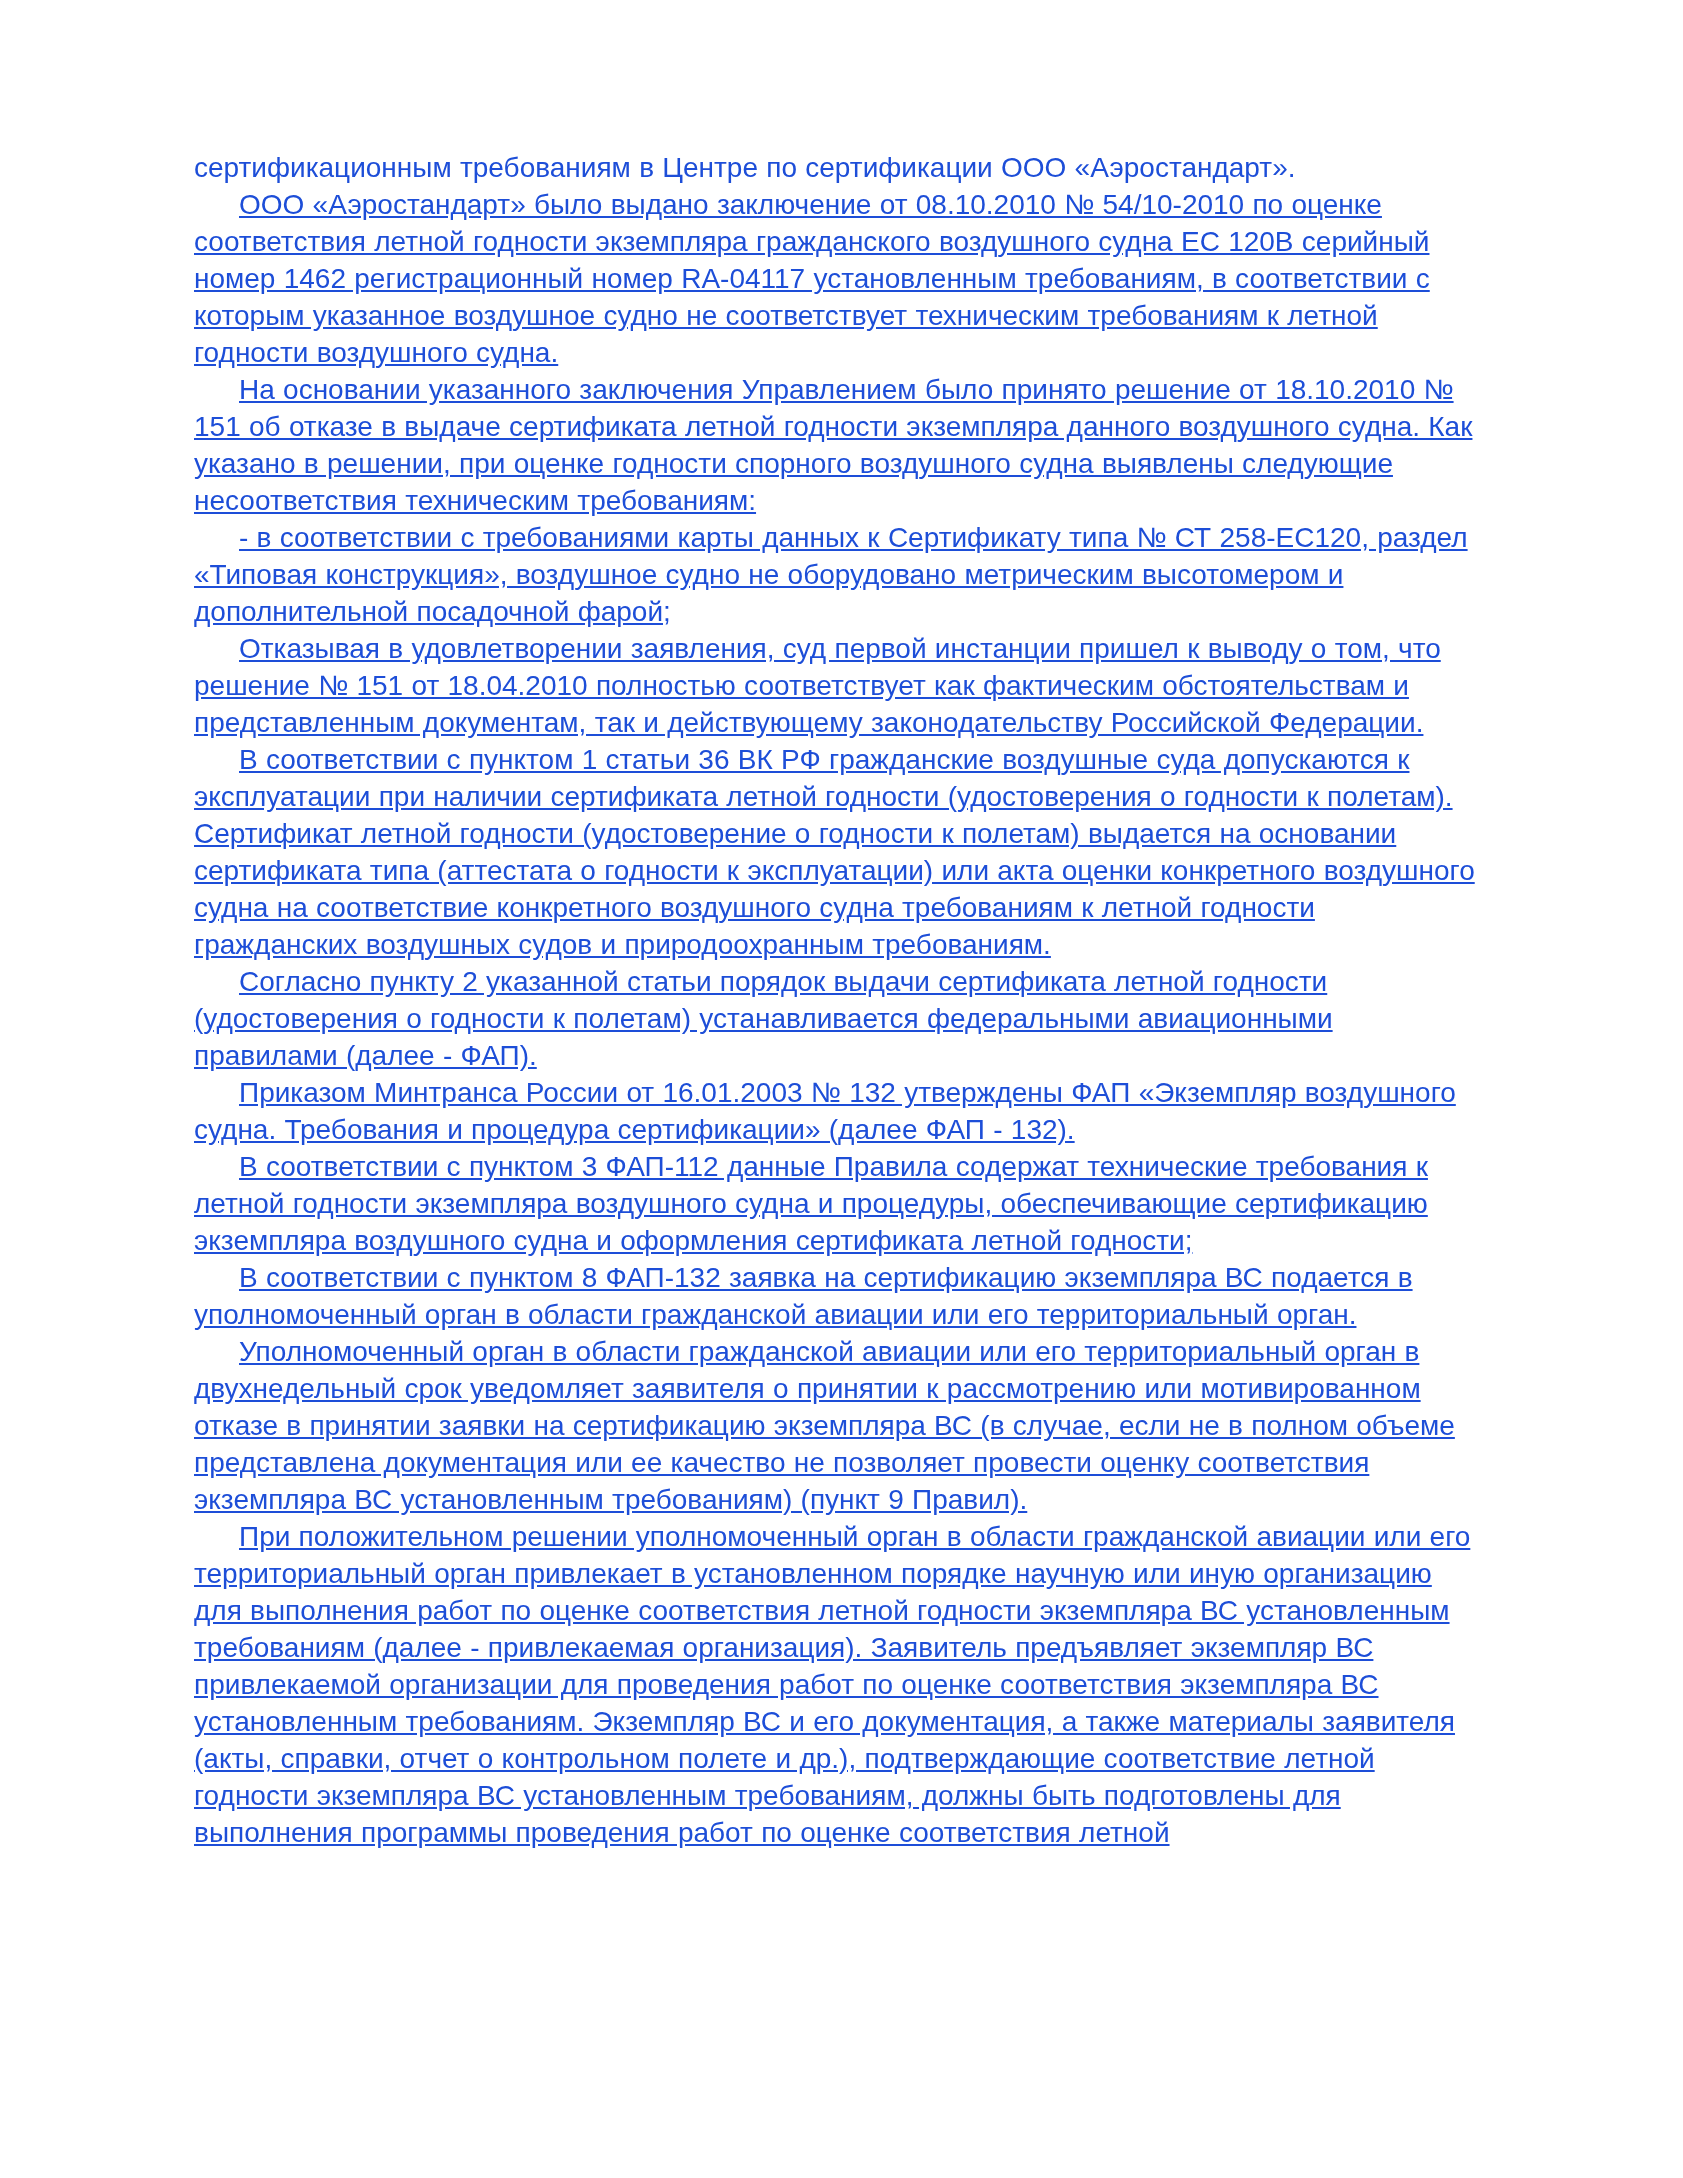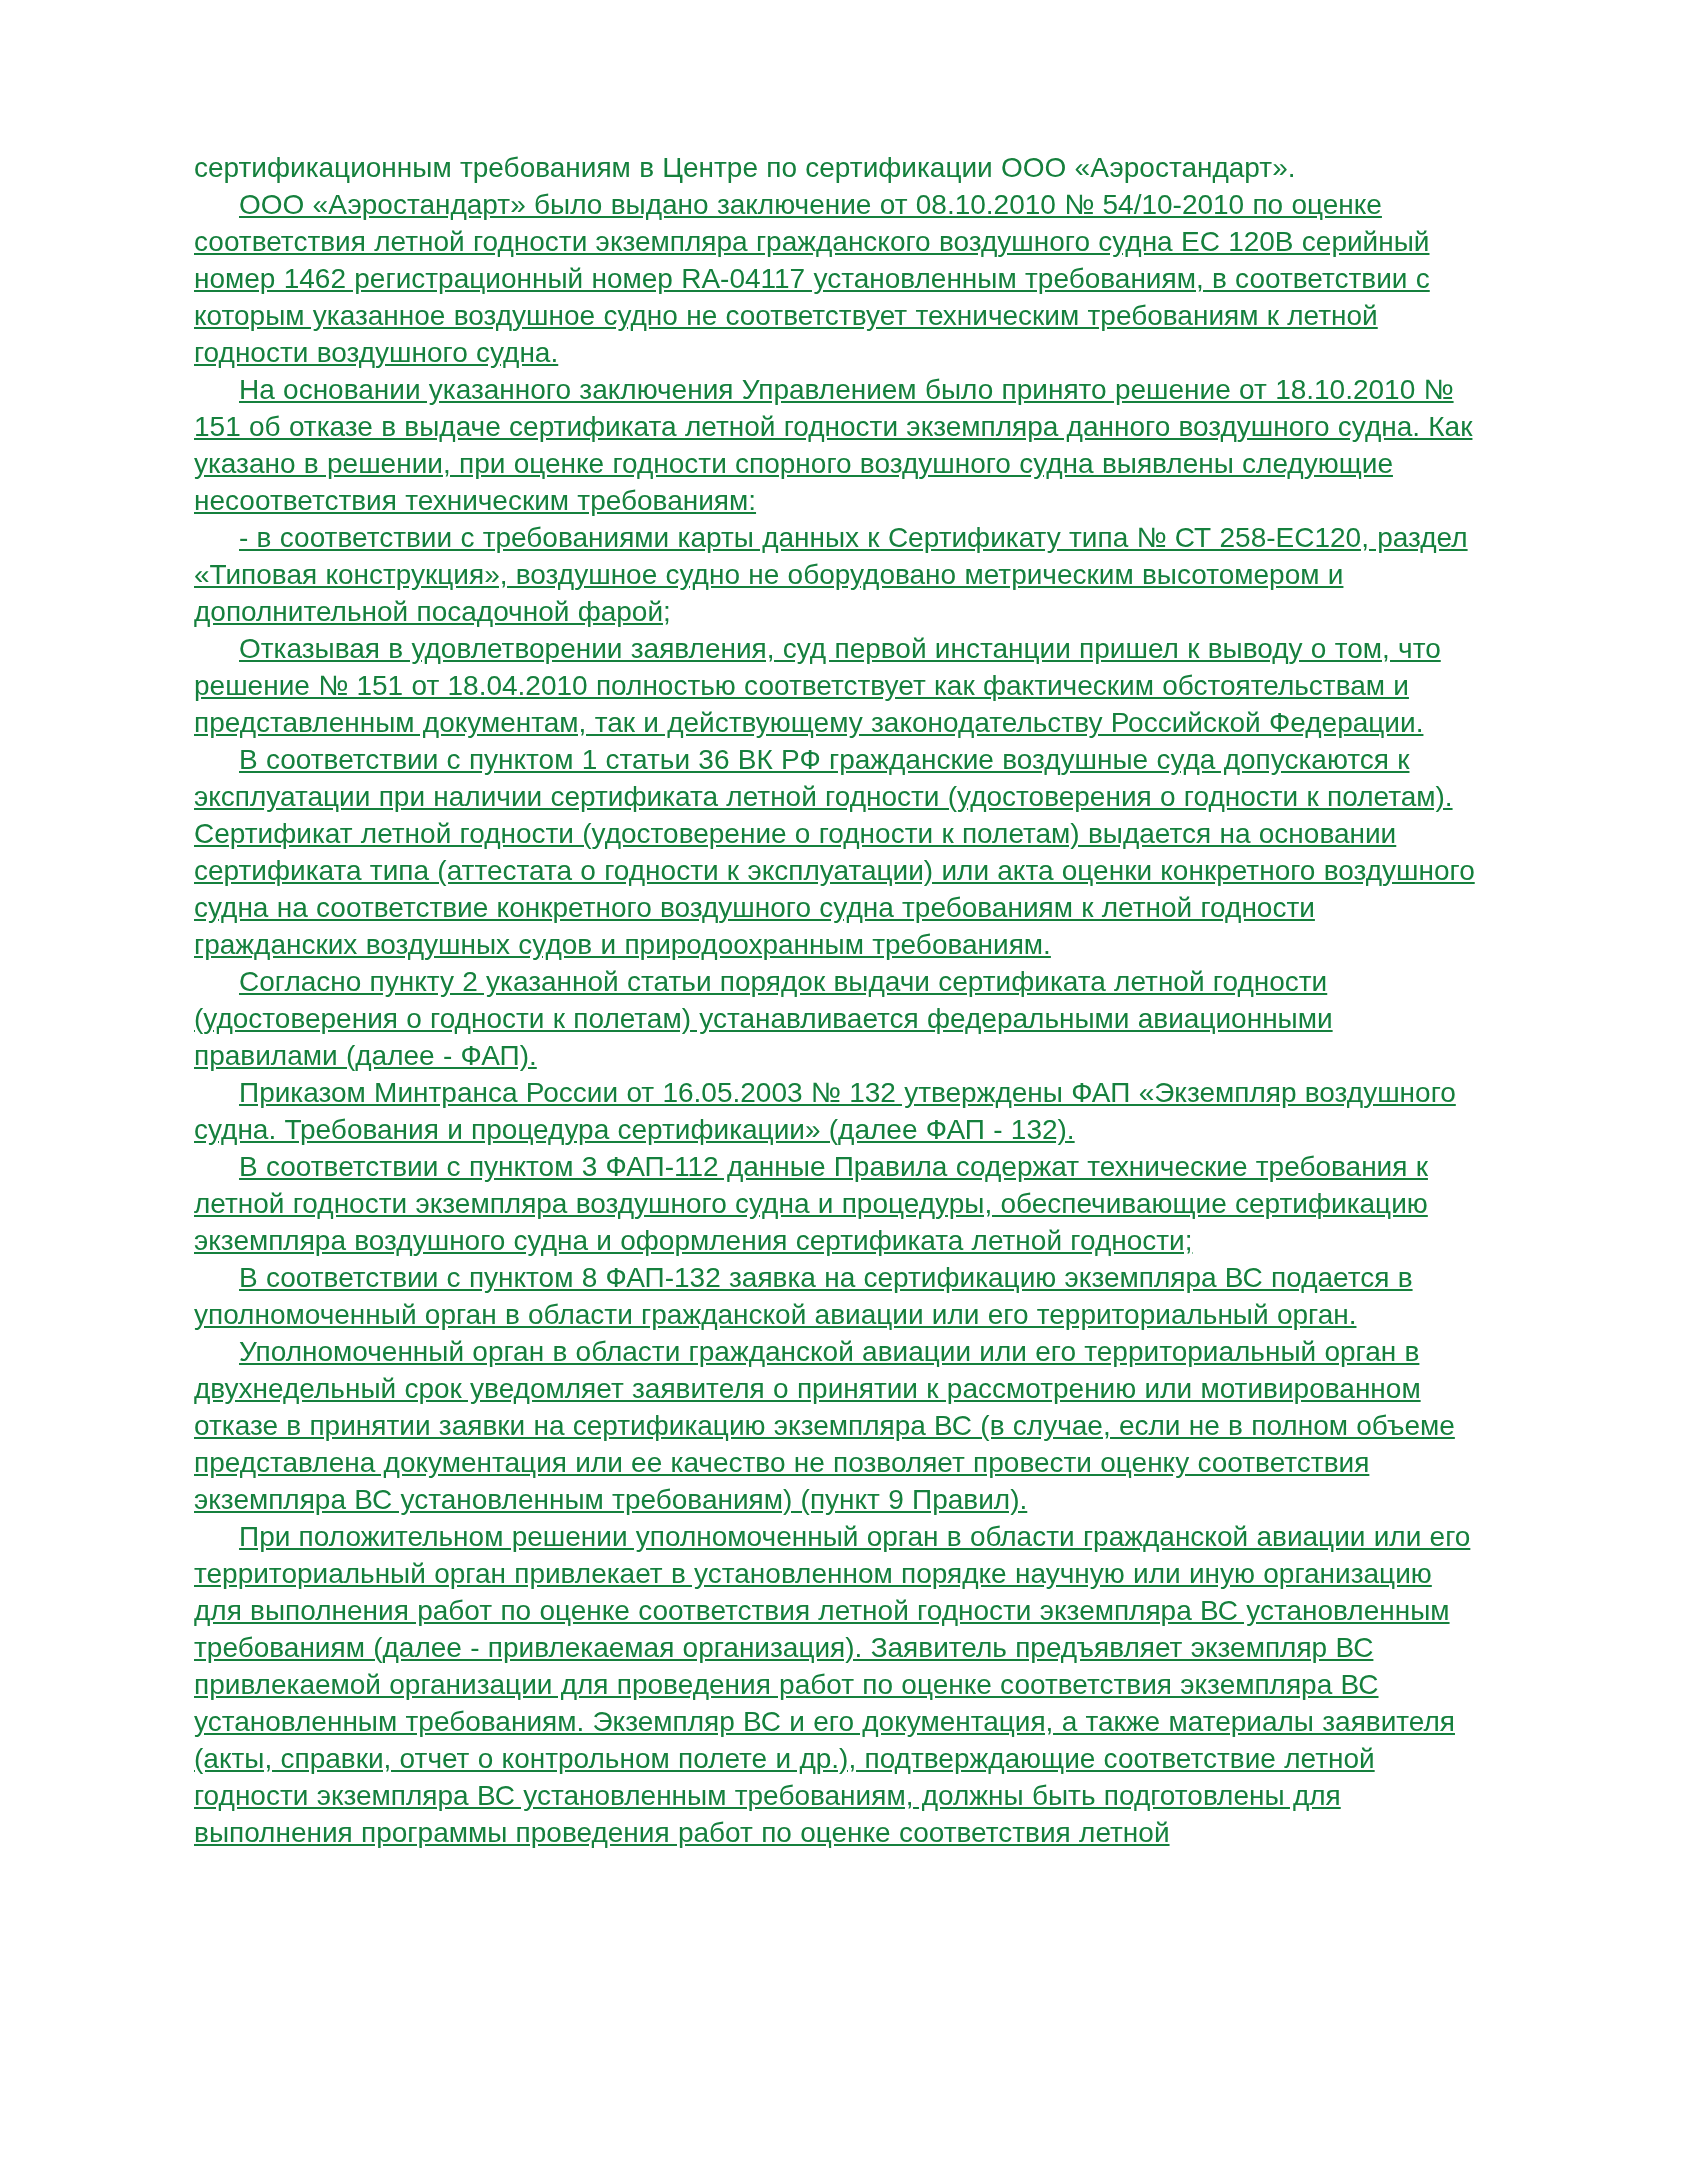--- a/index.html
+++ b/index.html
@@ -22,7 +22,7 @@
     left: 194px;
     top: 149px;
     width: 1287px;
-    color: #15803d;
+    color: #1d4ed8;
     font-size: 28px;
     line-height: 37px;
     text-align: left;

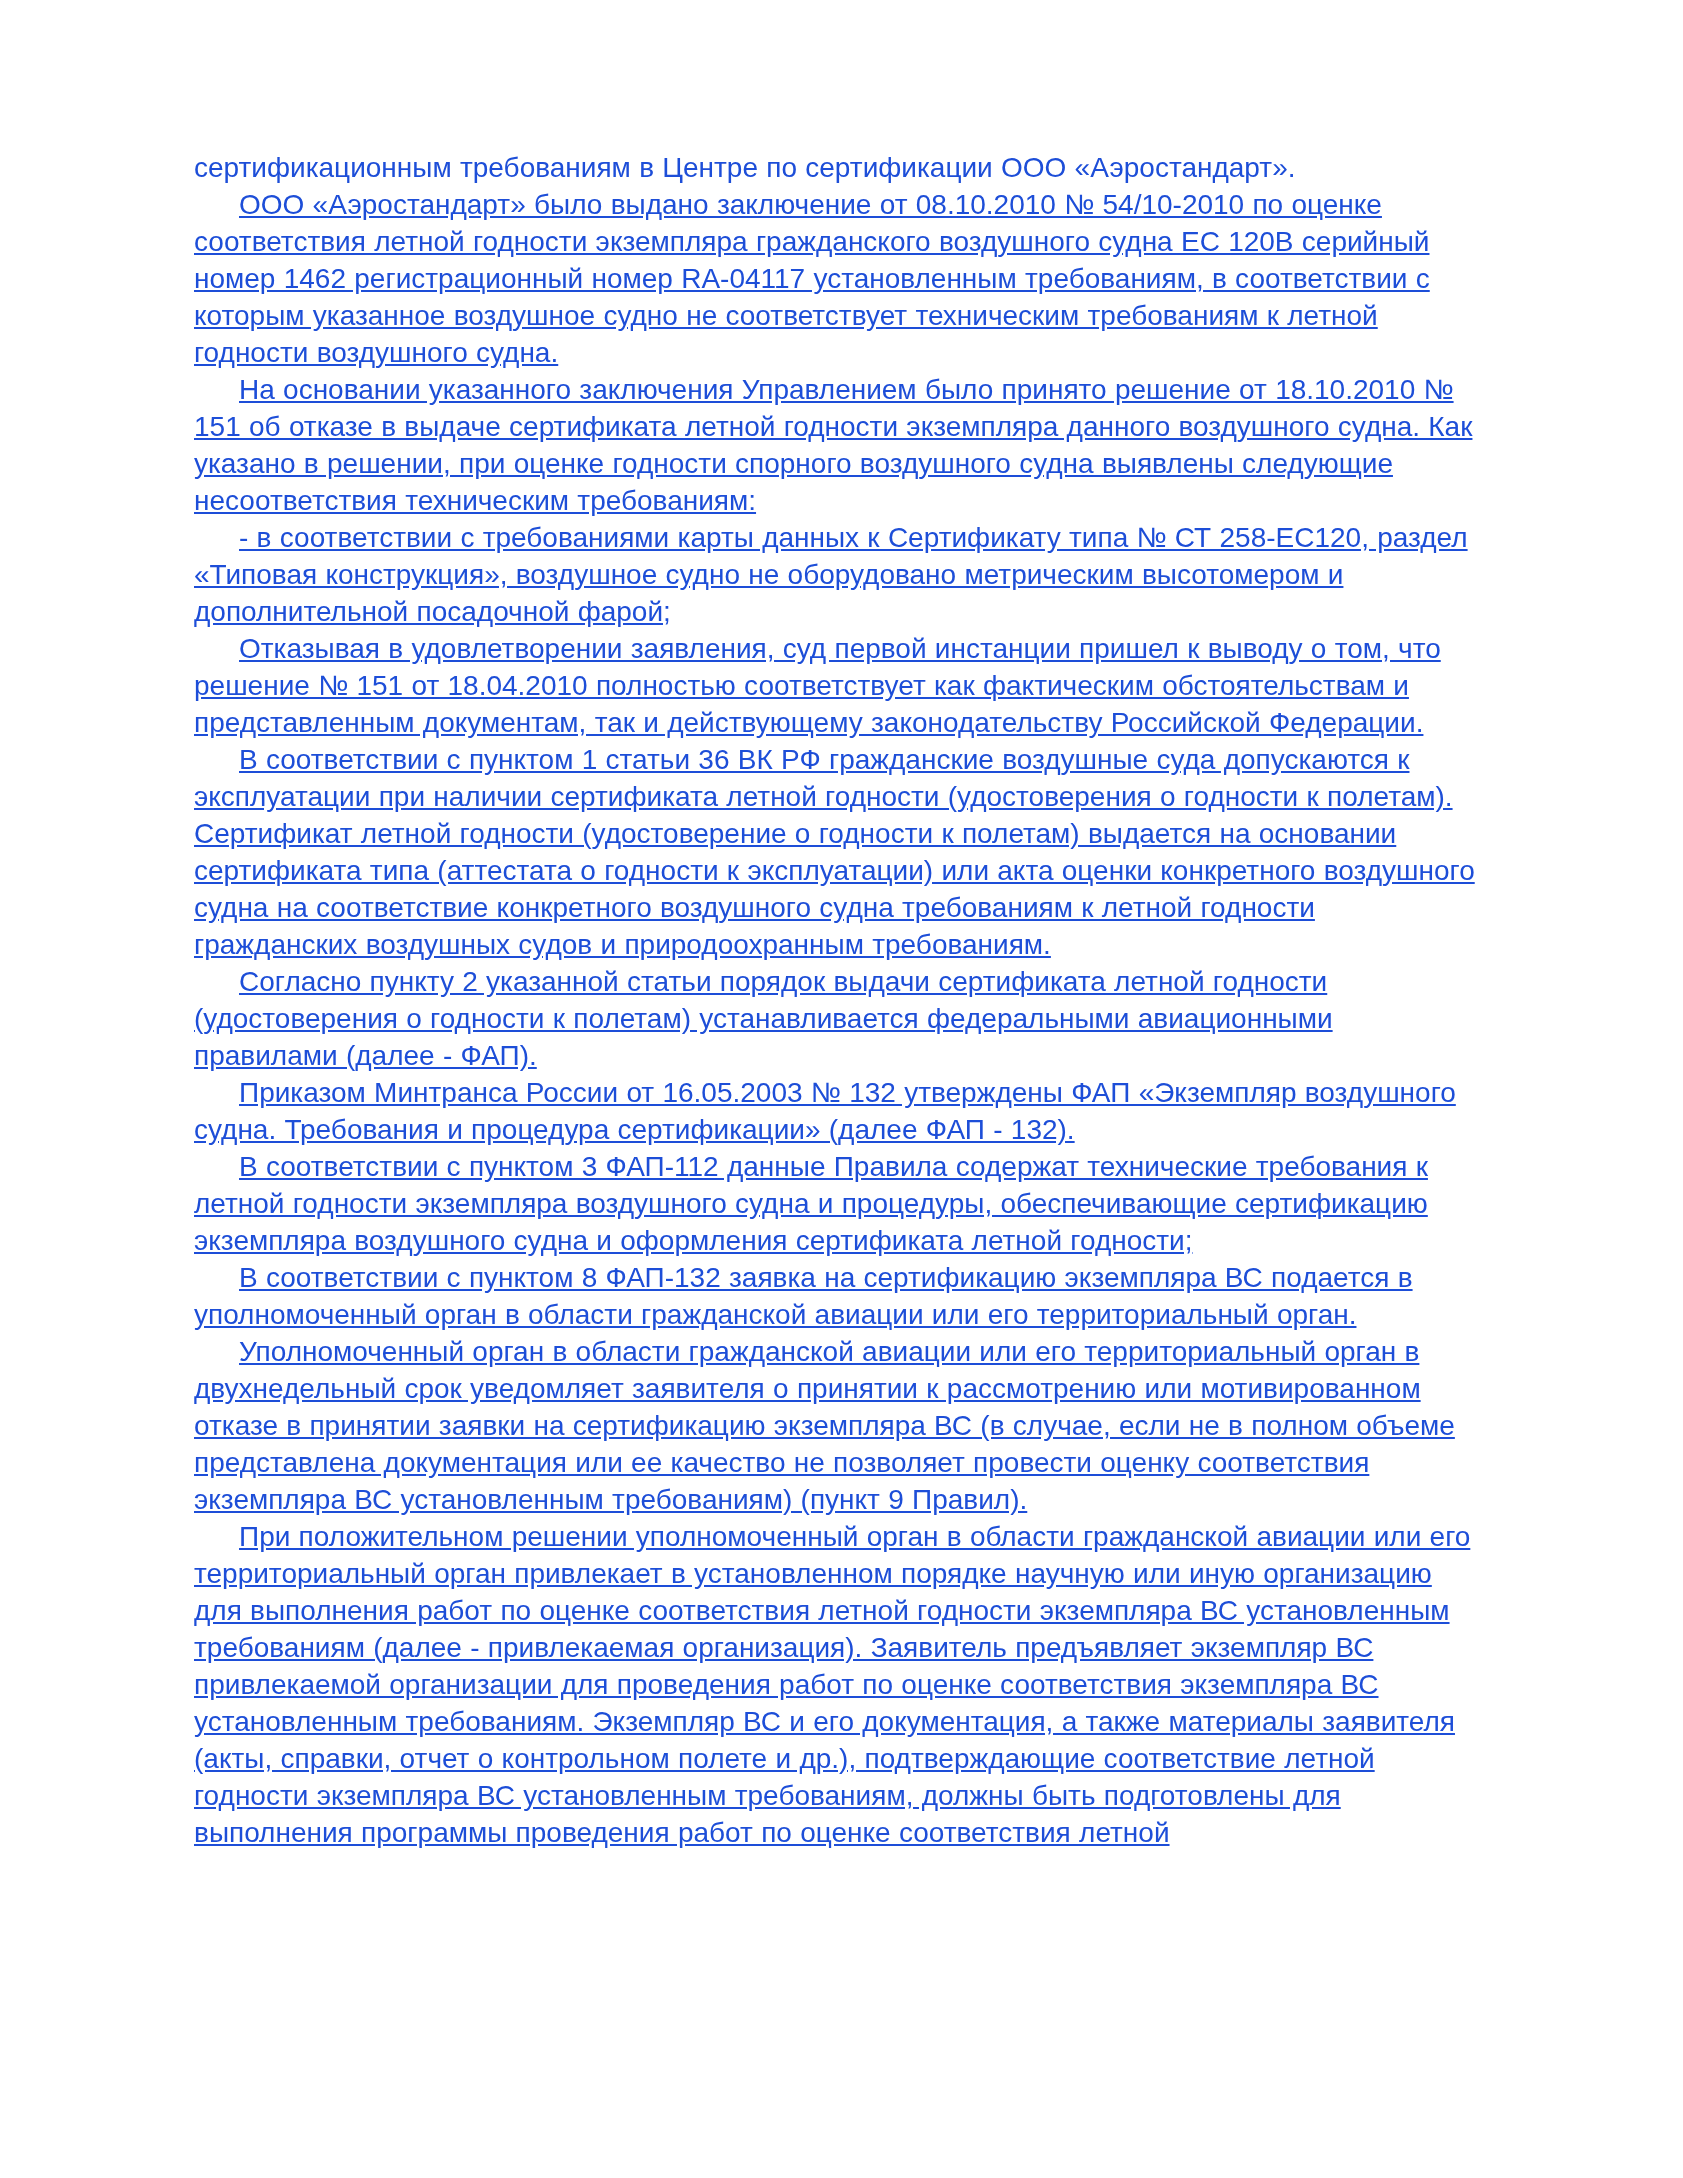--- a/index.html
+++ b/index.html
@@ -49,7 +49,7 @@
     <p class="para indent">Отказывая в удовлетворении заявления, суд первой инстанции пришел к выводу о том, что решение № 151 от 18.04.2010 полностью соответствует как фактическим обстоятельствам и представленным документам, так и действующему законодательству Российской Федерации.</p>
     <p class="para indent">В соответствии с пунктом 1 статьи 36 ВК РФ гражданские воздушные суда допускаются к эксплуатации при наличии сертификата летной годности (удостоверения о годности к полетам). Сертификат летной годности (удостоверение о годности к полетам) выдается на основании сертификата типа (аттестата о годности к эксплуатации) или акта оценки конкретного воздушного судна на соответствие конкретного воздушного судна требованиям к летной годности гражданских воздушных судов и природоохранным требованиям.</p>
     <p class="para indent">Согласно пункту 2 указанной статьи порядок выдачи сертификата летной годности (удостоверения о годности к полетам) устанавливается федеральными авиационными правилами (далее - ФАП).</p>
-    <p class="para indent">Приказом Минтранса России от 16.05.2003 № 132 утверждены ФАП «Экземпляр воздушного судна. Требования и процедура сертификации» (далее ФАП - 132).</p>
+    <p class="para indent">Приказом Минтранса России от 16.01.2003 № 132 утверждены ФАП «Экземпляр воздушного судна. Требования и процедура сертификации» (далее ФАП - 132).</p>
     <p class="para indent">В соответствии с пунктом 3 ФАП-112 данные Правила содержат технические требования к летной годности экземпляра воздушного судна и процедуры, обеспечивающие сертификацию экземпляра воздушного судна и оформления сертификата летной годности;</p>
     <p class="para indent">В соответствии с пунктом 8 ФАП-132  заявка на сертификацию экземпляра ВС подается в уполномоченный орган в области гражданской авиации или его территориальный орган.</p>
     <p class="para indent">Уполномоченный орган в области гражданской авиации или его территориальный орган в двухнедельный срок уведомляет заявителя о принятии к рассмотрению или мотивированном отказе в принятии заявки на сертификацию экземпляра ВС (в случае, если не в полном объеме представлена документация или ее качество не позволяет провести оценку соответствия экземпляра ВС установленным требованиям) (пункт 9 Правил).</p>

